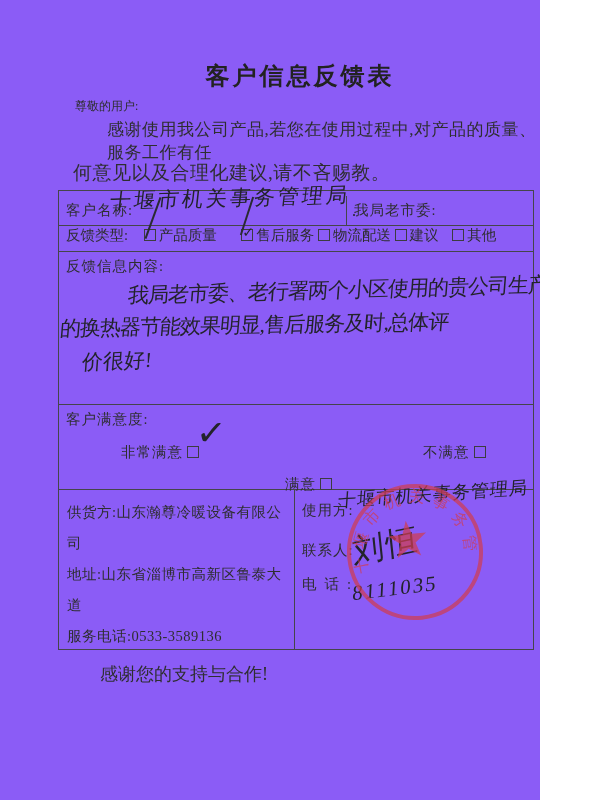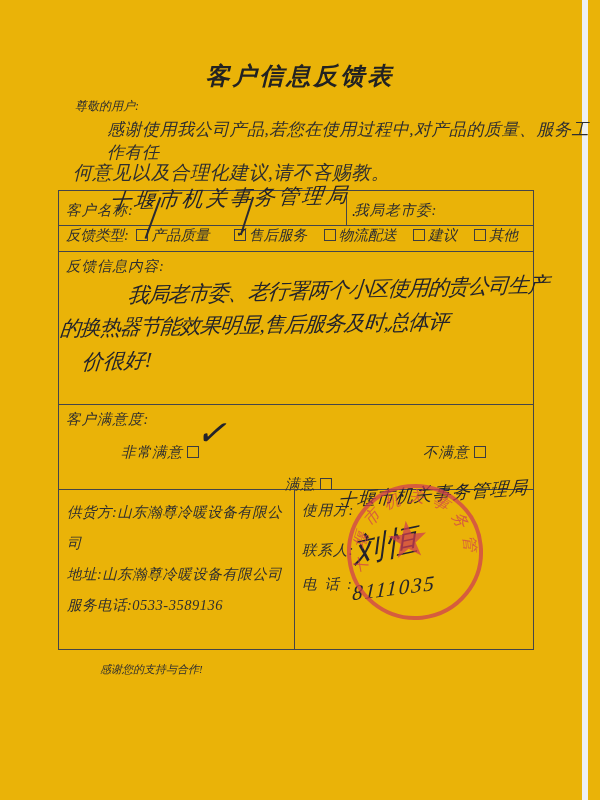--- a/index.html
+++ b/index.html
@@ -5,8 +5,8 @@
   * { margin:0; padding:0; box-sizing:border-box; }
   html,body { width:600px; height:800px; background:#ffffff; }
   .page {
-    position:relative; width:600px; height:800px; background:#eab308;
-    font-family:"Liberation Serif", serif; color:#2e2e30; overflow:hidden;font-style:italic;
+    position:relative; width:540px; height:800px; background:#8b5cf6;
+    font-family:"Liberation Serif", serif; color:#2e2e30; overflow:hidden;
   }
   .edge-right { position:absolute; left:582px; top:0; width:6px; height:800px;
     background:#eef0f2; }

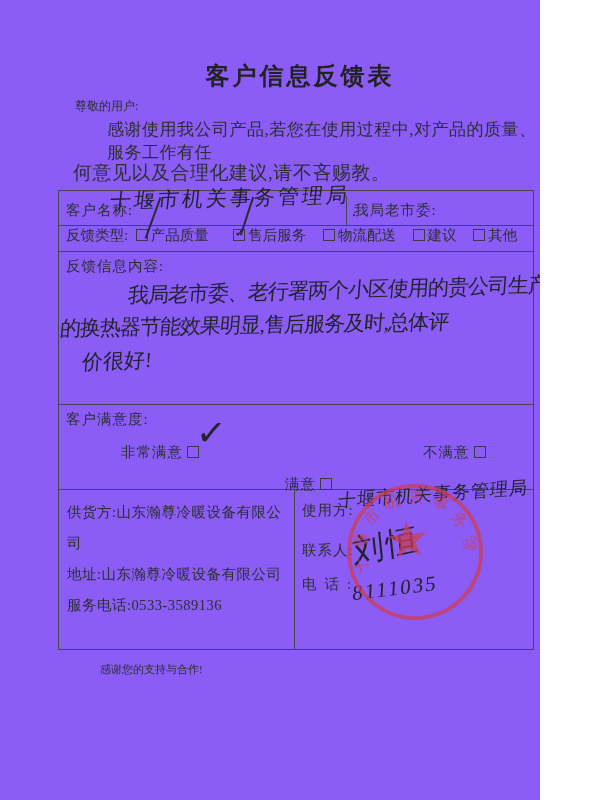--- a/index.html
+++ b/index.html
@@ -34,7 +34,7 @@
 
   .cb-row { position:absolute; left:7px; top:5px; white-space:nowrap; }
   .cb-item { display:inline-block; margin-left:13px; }
-  .cb-item.first { margin-left:4px;text-align:right; }
+  .cb-item.first { margin-left:12px;text-align:right; }
   .cb-box { display:inline-block; width:12px; height:12px; border:1px solid #3c3c40;
     vertical-align:-1px; margin-right:3px; position:relative; }
   .cb-box .inmark { position:absolute; left:0px; top:-6px; font-size:14px;

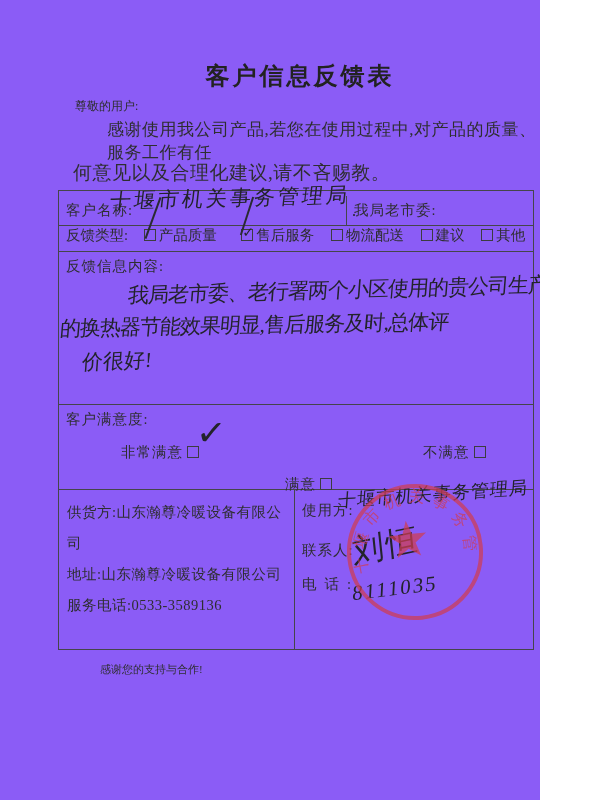--- a/index.html
+++ b/index.html
@@ -33,7 +33,7 @@
   .fbtime-label { position:absolute; left:295px; top:5px; letter-spacing:1px; }
 
   .cb-row { position:absolute; left:7px; top:5px; white-space:nowrap; }
-  .cb-item { display:inline-block; margin-left:13px; }
+  .cb-item { display:inline-block; }
   .cb-item.first { margin-left:12px;text-align:right; }
   .cb-box { display:inline-block; width:12px; height:12px; border:1px solid #3c3c40;
     vertical-align:-1px; margin-right:3px; position:relative; }

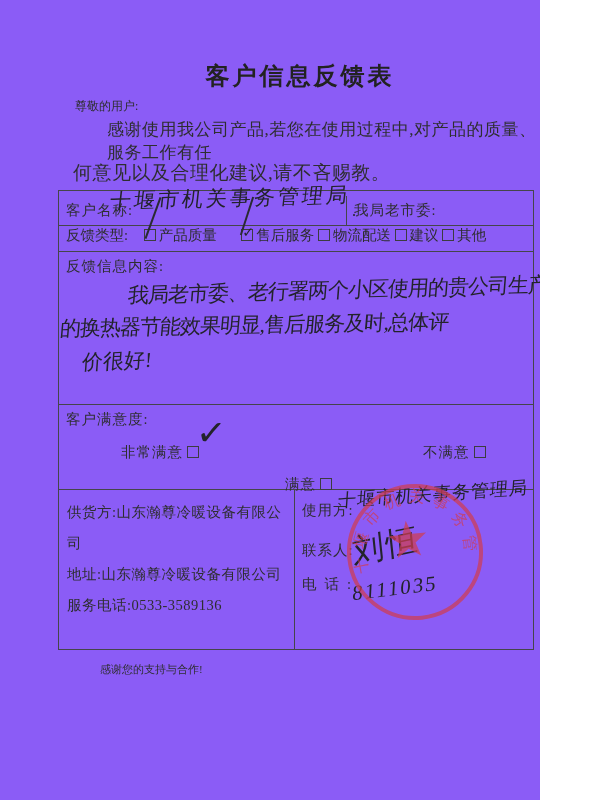--- a/index.html
+++ b/index.html
@@ -104,7 +104,7 @@
         <span class="cb-item">
           <span class="cb-box"></span><span>建议</span>
         </span>
-        <span class="cb-item" style="">
+        <span class="cb-item" style="margin-left:10px;">
           <span class="cb-box"></span><span>其他</span>
         </span>
       </div>

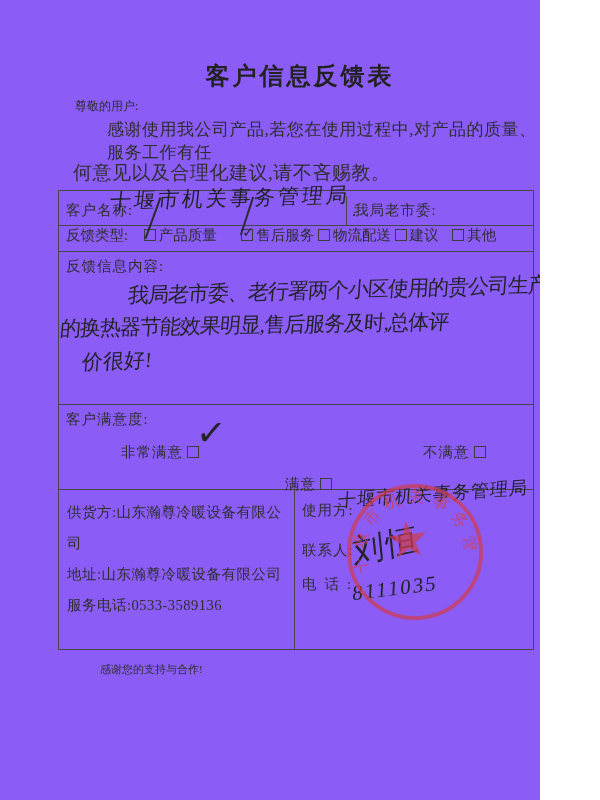--- a/index.html
+++ b/index.html
@@ -131,7 +131,7 @@
       <span class="vline" style="left:235px;"></span>
       <div class="sup-lines">
         <div>供货方:山东瀚尊冷暖设备有限公司</div>
-        <div>地址:山东瀚尊冷暖设备有限公司</div>
+        <div>地址:山东省淄博市高新区鲁泰大道</div>
         <div>服务电话:0533-3589136</div>
       </div>
       <span class="use-label ul1">使用方:</span>

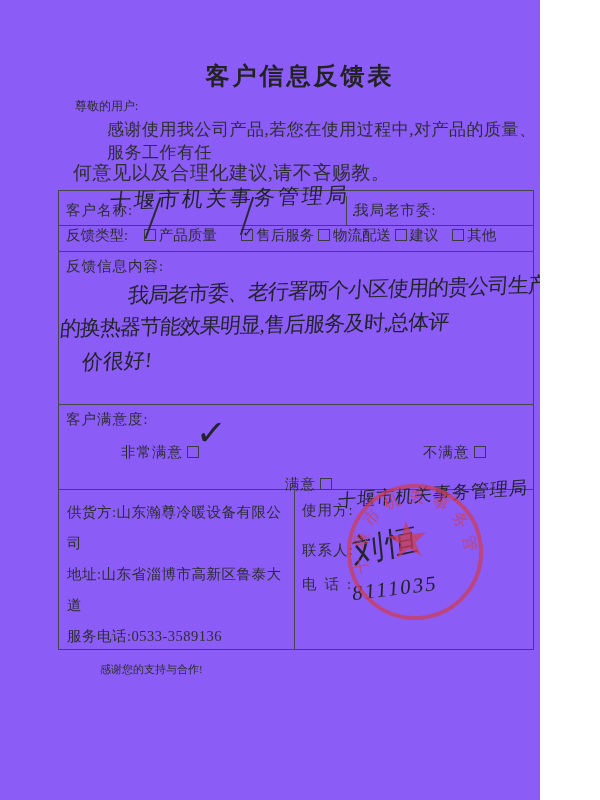--- a/index.html
+++ b/index.html
@@ -18,7 +18,7 @@
   .greeting { position:absolute; left:75px; top:98px; font-size:12px; }
   .intro1 { position:absolute; left:107px; top:118px; font-size:17px; letter-spacing:.5px; }
   .intro2 { position:absolute; left:73px; top:160px; font-size:19px; letter-spacing:.5px; }
-  .closing { position:absolute; left:100px; top:662px; font-size:11px;text-align:center; }
+  .closing { position:absolute; left:100px; top:662px; font-size:18px;text-align:center; }
 
   .ftable { position:absolute; left:58px; top:190px; width:476px; height:460px;
     border:1px solid #45454a; font-size:14.5px; }

